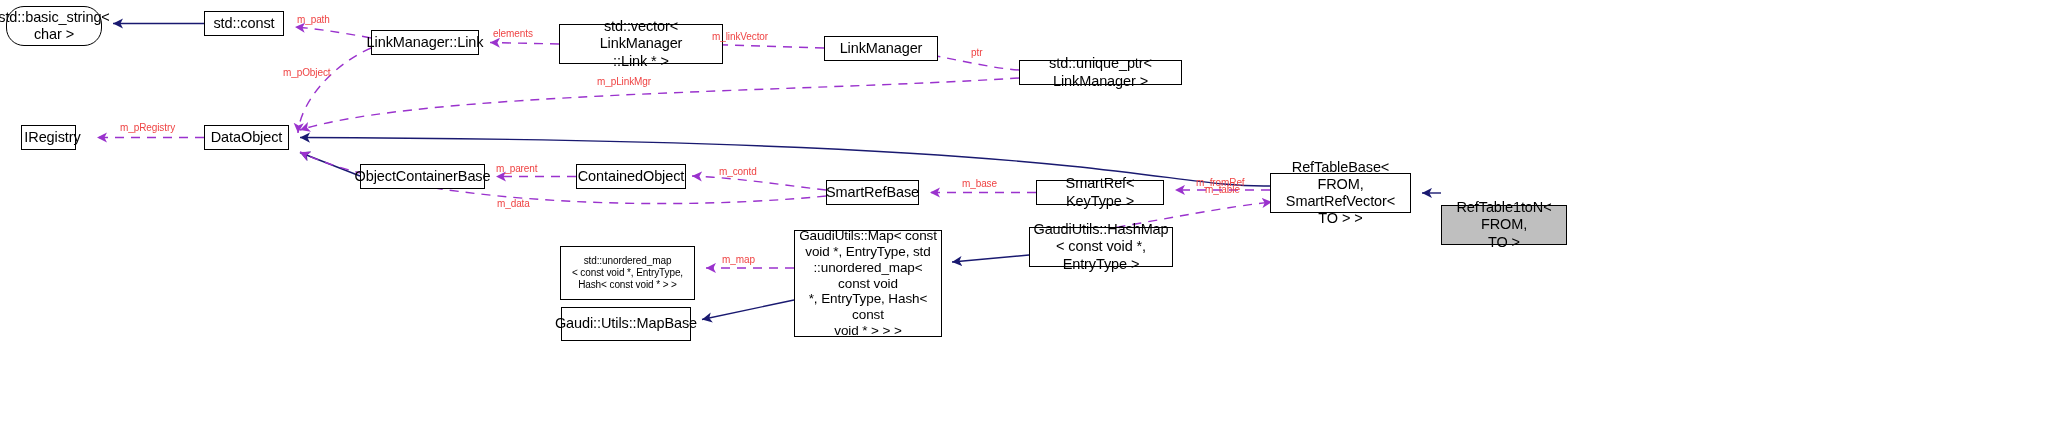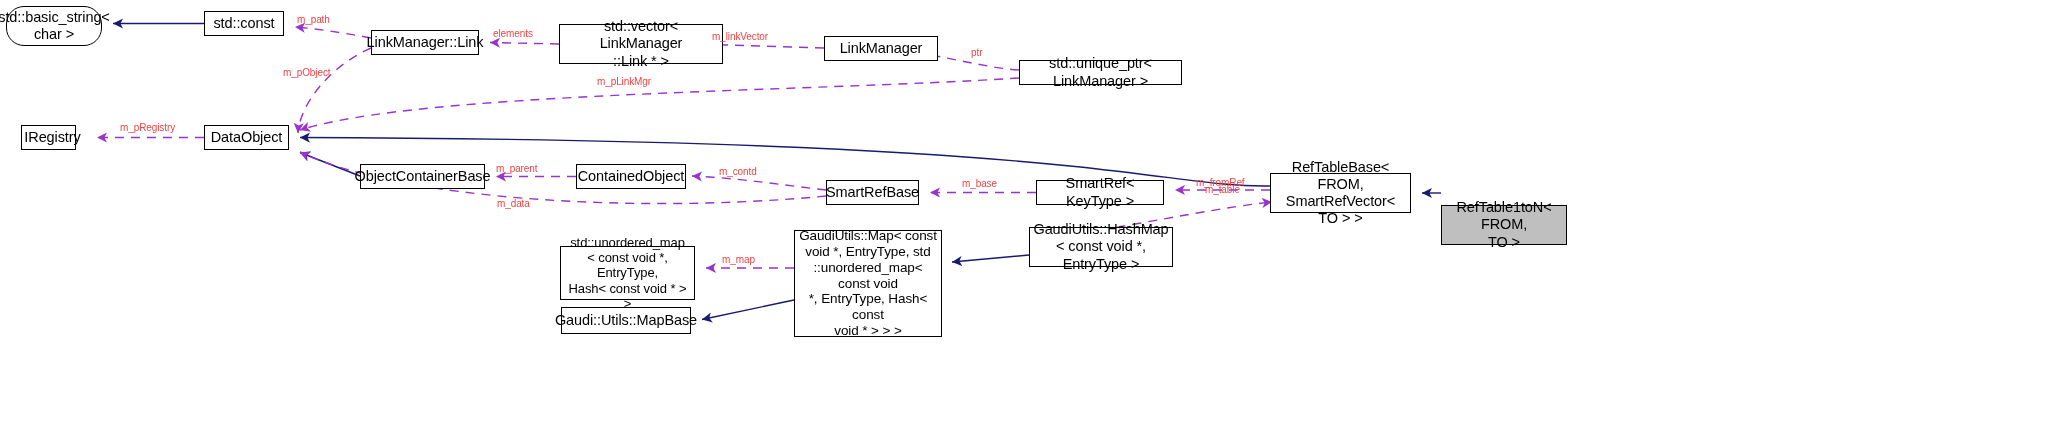--- a/index.html
+++ b/index.html
@@ -135,7 +135,7 @@
 *, EntryType, Hash&lt; const
 void * &gt; &gt; &gt;</div>
 
-  <div class="node" style="left:560px; top:246px; width:135px; height:54px; font-size:13px;">std::unordered_map
+  <div class="node" style="left:560px; top:246px; width:135px; height:54px; font-size:10px;">std::unordered_map
 &lt; const void *, EntryType,
 Hash&lt; const void * &gt; &gt;</div>
 

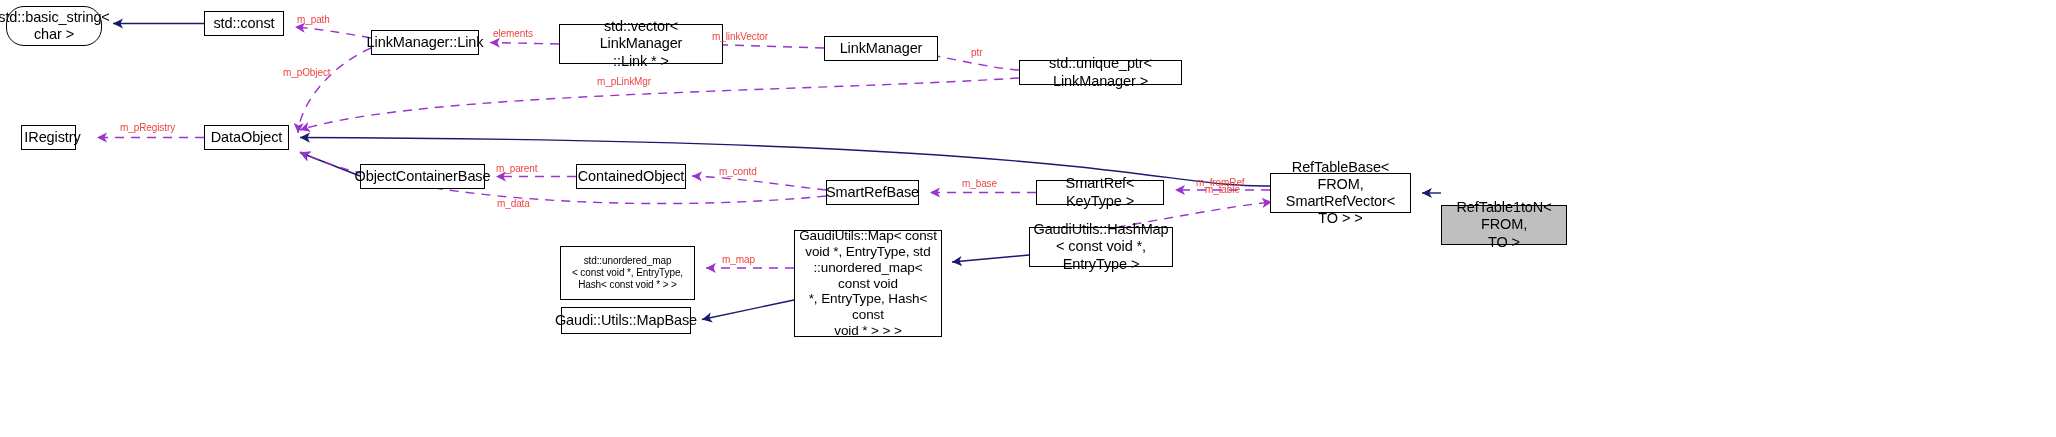--- a/index.html
+++ b/index.html
@@ -139,7 +139,7 @@
 &lt; const void *, EntryType,
 Hash&lt; const void * &gt; &gt;</div>
 
-  <div class="node" style="left:561px; top:307px; width:130px; height:27px;">Gaudi::Utils::MapBase</div>
+  <div class="node" style="left:561px; top:307px; width:130px; height:34px;">Gaudi::Utils::MapBase</div>
 
   <div class="edge-label" style="left:297px; top:14px;">m_path</div>
 

